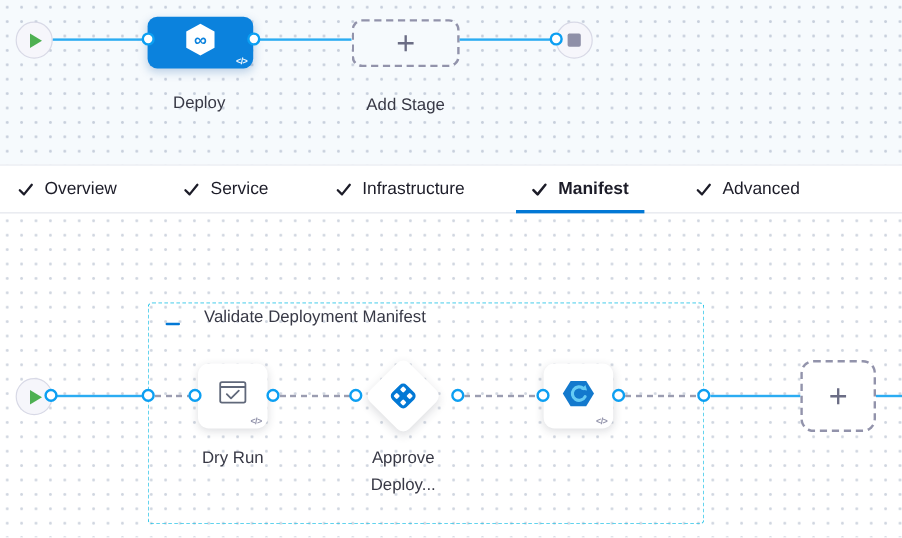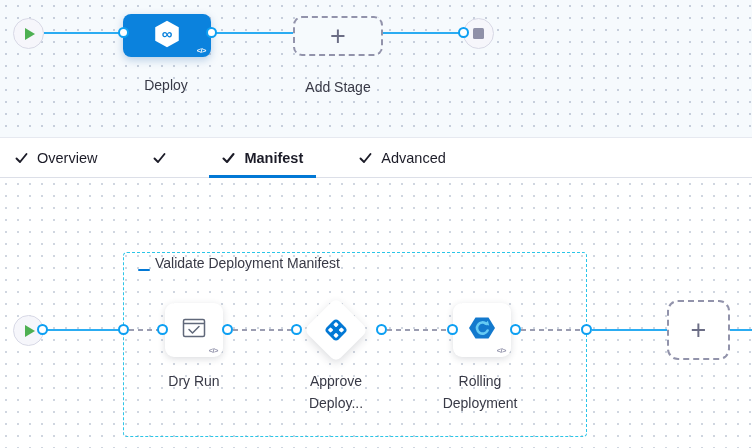--- a/index.html
+++ b/index.html
@@ -126,6 +126,14 @@
           <polyline points="1.5,6.5 5,10 11.5,2" fill="none" stroke="#1c1c28" stroke-width="1.9" stroke-linecap="round" stroke-linejoin="round"></polyline>
         </svg>
     </span>
+    <span>Service</span>
+  </div>
+  <div class="tab">
+    <span class="check">
+      <svg width="13" height="12" viewBox="0 0 13 12">
+          <polyline points="1.5,6.5 5,10 11.5,2" fill="none" stroke="#1c1c28" stroke-width="1.9" stroke-linecap="round" stroke-linejoin="round"></polyline>
+        </svg>
+    </span>
   </div>
   <div class="tab active">
     <span class="check">

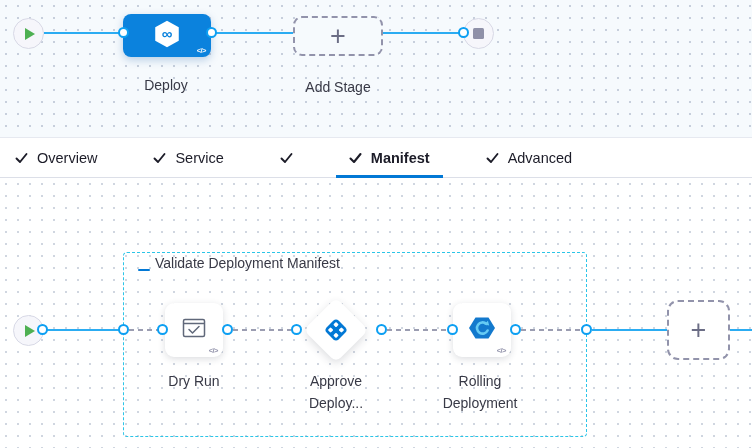--- a/index.html
+++ b/index.html
@@ -134,6 +134,7 @@
           <polyline points="1.5,6.5 5,10 11.5,2" fill="none" stroke="#1c1c28" stroke-width="1.9" stroke-linecap="round" stroke-linejoin="round"></polyline>
         </svg>
     </span>
+    <span>Infrastructure</span>
   </div>
   <div class="tab active">
     <span class="check">

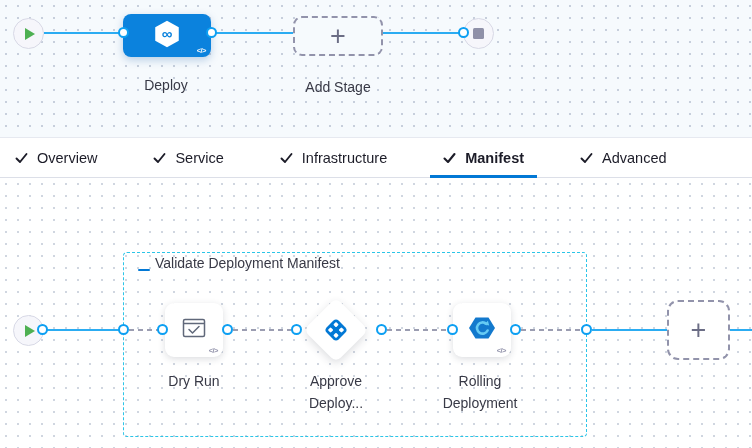--- a/index.html
+++ b/index.html
@@ -67,7 +67,7 @@
 
   .group-box { position:absolute; left:123px; top:74px; width:464px; height:185px;
                border:1.5px dashed #2cc5e8; border-radius:4px; }
-  .group-label { position:absolute; left:14px; top:2px; display:flex; align-items:flex-end; gap:5px;
+  .group-label { position:absolute; left:14px; top:2px; display:flex; align-items:flex-end; gap:20px;
                  font-size:14px; color:#383946; cursor:pointer; }
   .collapse-dash { width:12px; height:2.5px; background:#0278d5; border-radius:1px; }
 </style>

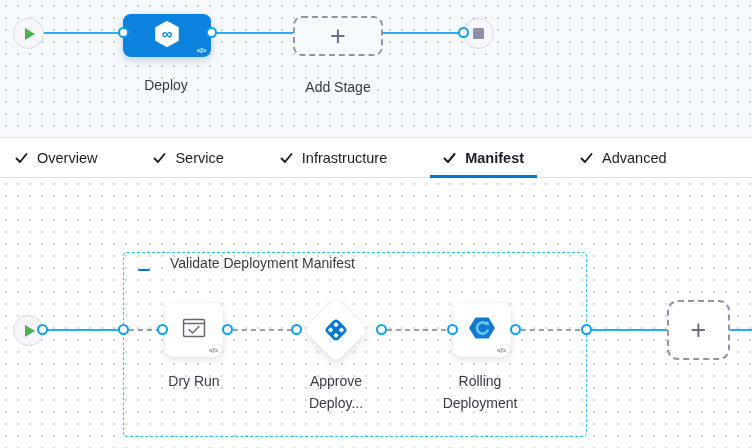--- a/index.html
+++ b/index.html
@@ -224,7 +224,6 @@
 
   <div class="pipe-label" style="left:144px; top:192px; width:100px;">Dry Run</div>
   <div class="pipe-label" style="left:294px; top:192px; width:84px;">Approve Deploy...</div>
-  <div class="pipe-label" style="left:430px; top:192px; width:100px;">Rolling Deployment</div>
 </div>
 
 </body></html>

